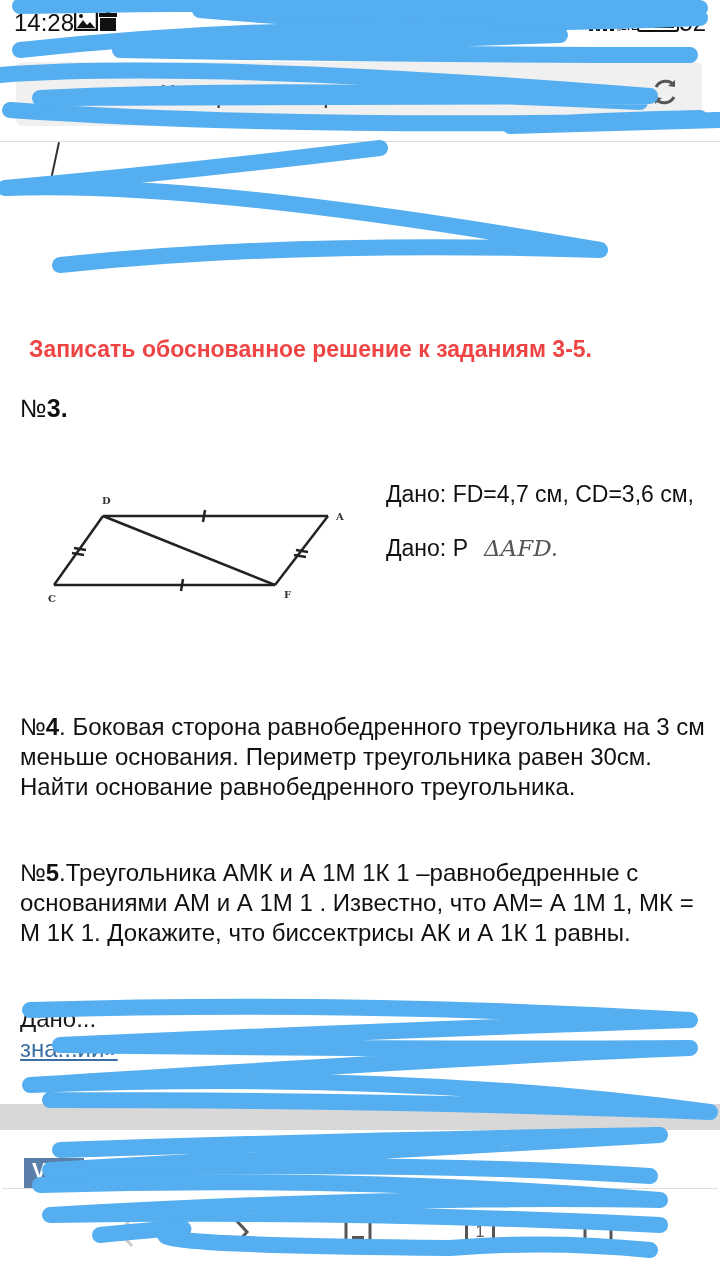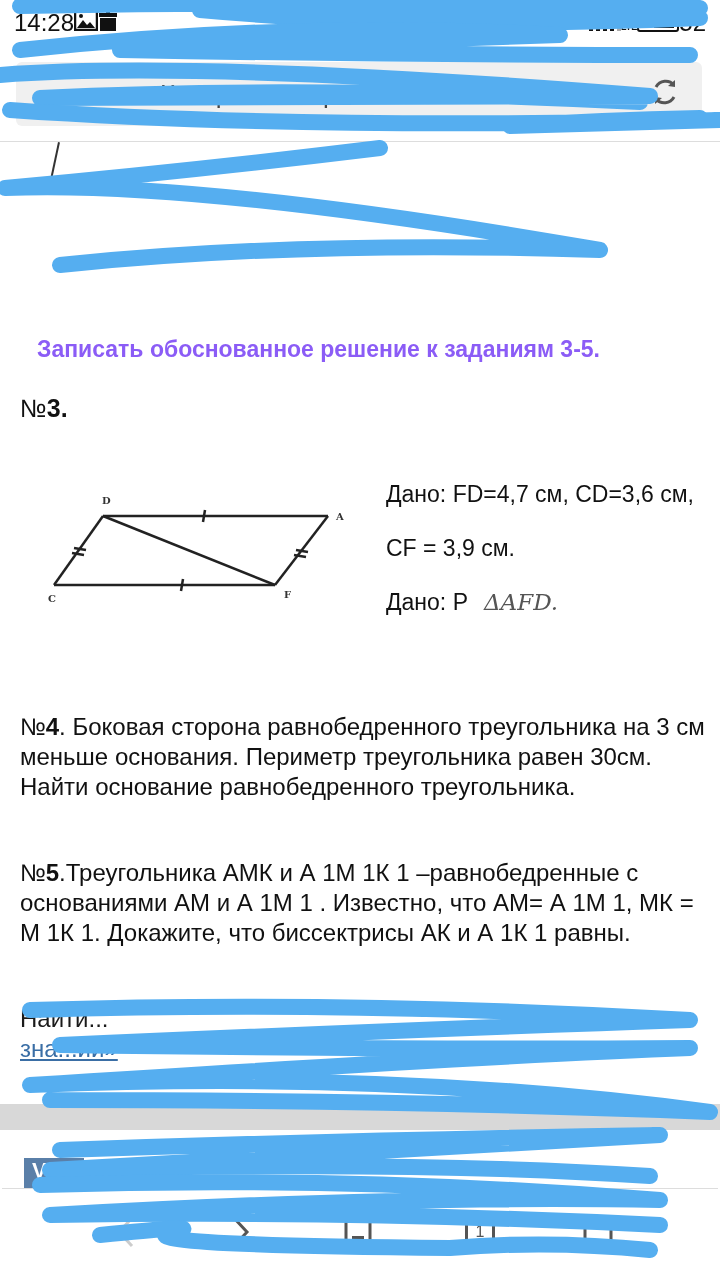--- a/index.html
+++ b/index.html
@@ -40,8 +40,8 @@
 
   .doc { position: absolute; left: 0; top: 0; width: 720px; }
   .heading {
-    position: absolute; top: 336px; left: 8px; width: 621px; text-align: center;
-    font-weight: bold; font-size: 23px; color: #8b5cf6;
+    position: absolute; top: 336px; left: 0; width: 621px; text-align: center;
+    font-weight: bold; font-size: 23px; color: #ef4444;
   }
   .task-no {
     position: absolute; left: 20px; font-size: 25px; color: #111;

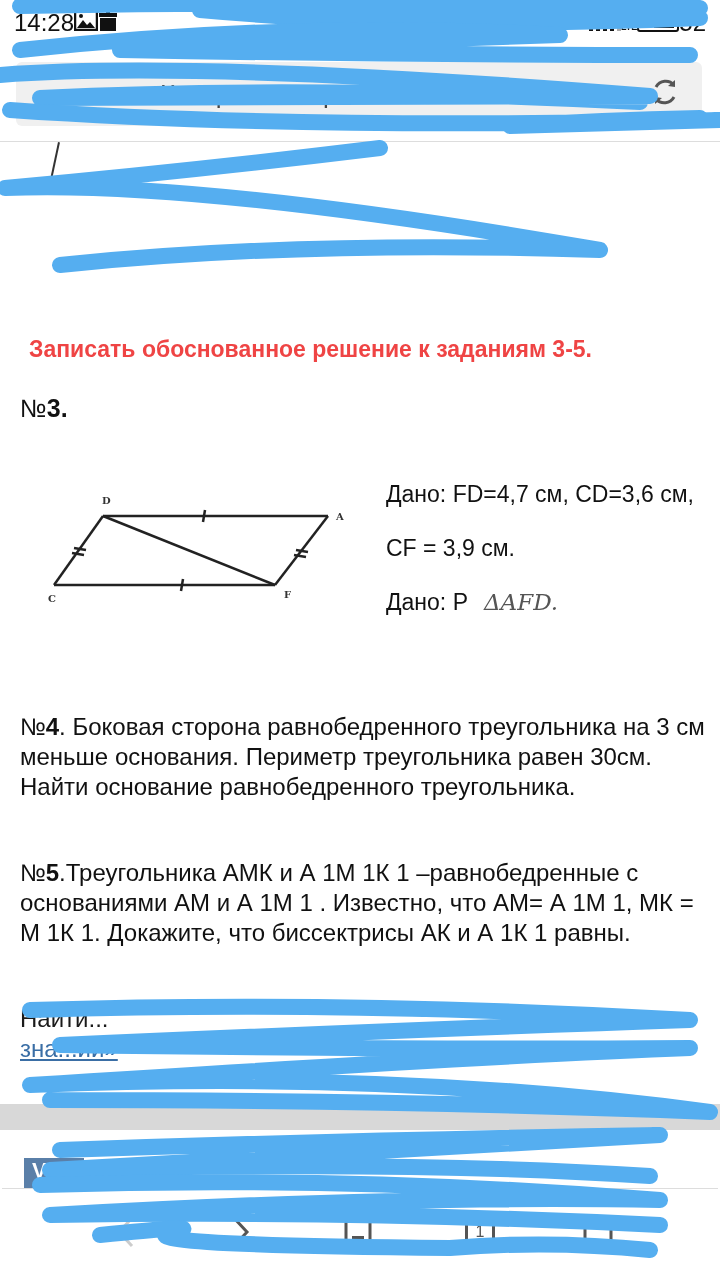--- a/index.html
+++ b/index.html
@@ -158,7 +158,6 @@
 
   <div class="given">
     <p>Дано: FD=4,7 см, CD=3,6 см,</p>
-    <p>CF = 3,9 см.</p>
     <p>
       <span>Дано: P</span><span class="delta-afd">ΔAFD.</span>
     </p>

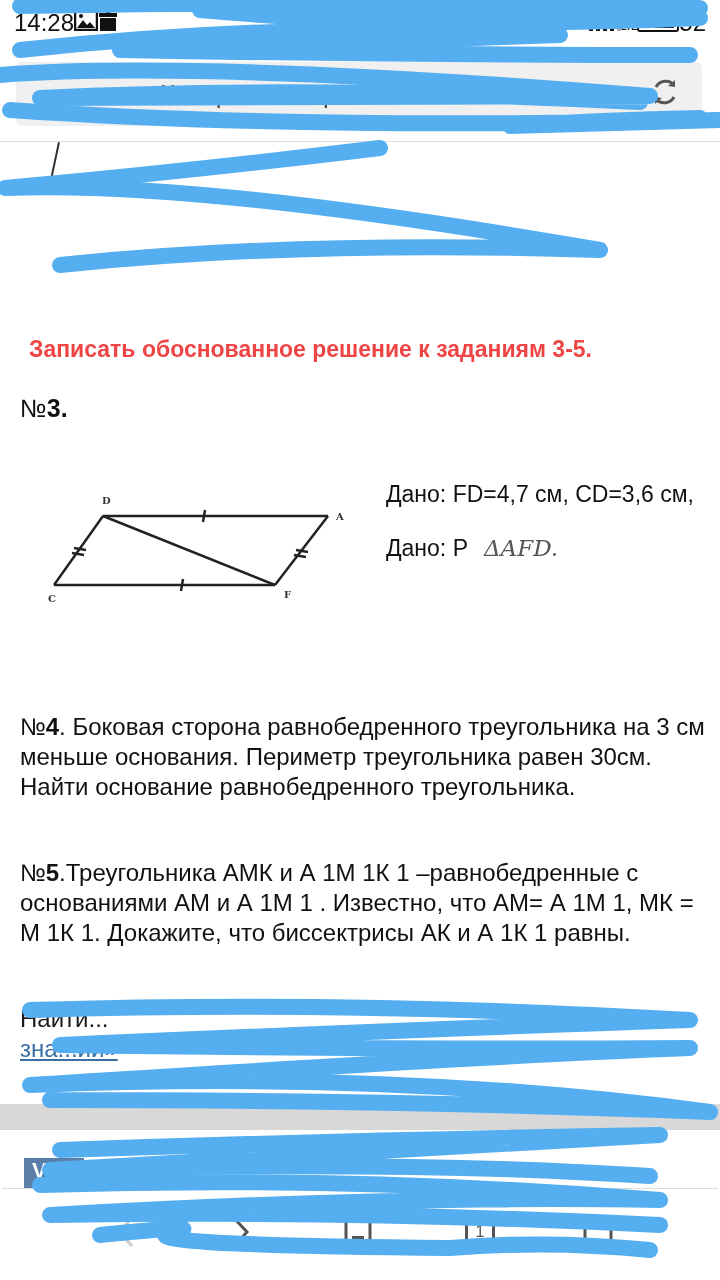--- a/index.html
+++ b/index.html
@@ -172,7 +172,7 @@
   </div>
 
   <div class="footer-link">
-    <span>Найти...</span><span style="margin-left:420px;">...ль</span><br>
+    <span>Дано...</span><span style="margin-left:420px;">...ль</span><br>
     <span class="link">зна...ии»</span>
   </div>
 </div>

